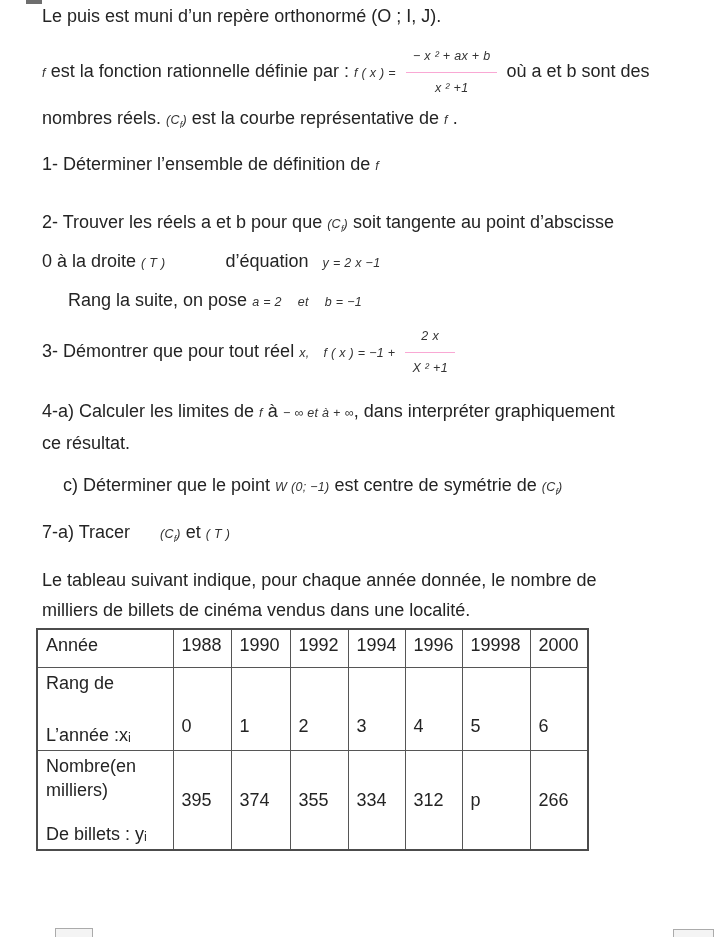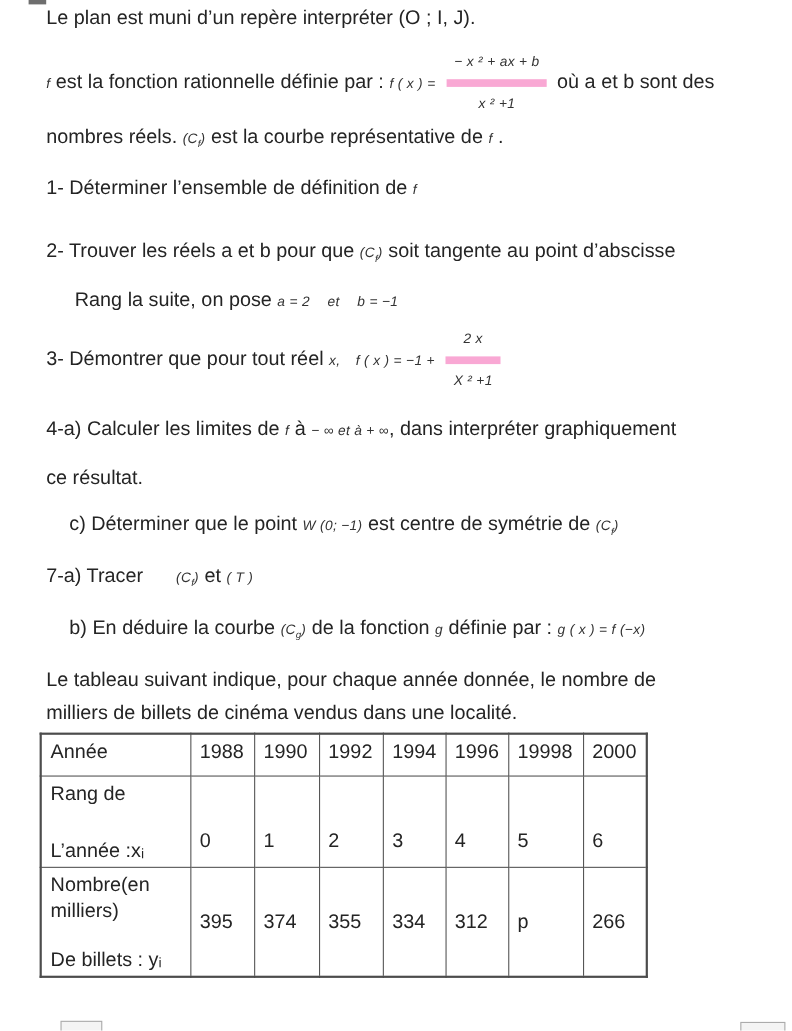--- a/index.html
+++ b/index.html
@@ -44,7 +44,7 @@
 
   <div class="doc">
     <div id="doc-top">
-        <div class="para" style="margin-top: 0px;"><span class="seg-t">Le plan est muni d’un repère interpréter (O ; I, J).</span></div>
+        <div class="para" style="margin-top: 0px;"><span class="seg-t">Le puis est muni d’un repère orthonormé (O ; I, J).</span></div>
         <div class="para" style="margin-top: 12px;"><span class="seg-m">f</span><span class="seg-t"> est la fonction rationnelle définie par :  </span><span class="frac-wrap"><span class="frac-pre">f ( x ) =</span><span class="frac"><span class="num">− x ² + ax + b</span><span class="den">x ² +1</span></span></span><span class="seg-t">  où a et b sont des</span></div>
         <div class="para" style="margin-top: 2px;"><span class="seg-t">nombres réels. </span><span class="seg-m">(C</span><span class="seg-sub">f</span><span class="seg-m">)</span><span class="seg-t">  est la courbe représentative de  </span><span class="seg-m">f</span><span class="seg-t"> .</span></div>
         <div class="para" style="margin-top: 14px;"><span class="seg-t">1- Déterminer l’ensemble de définition de  </span><span class="seg-m">f</span></div>

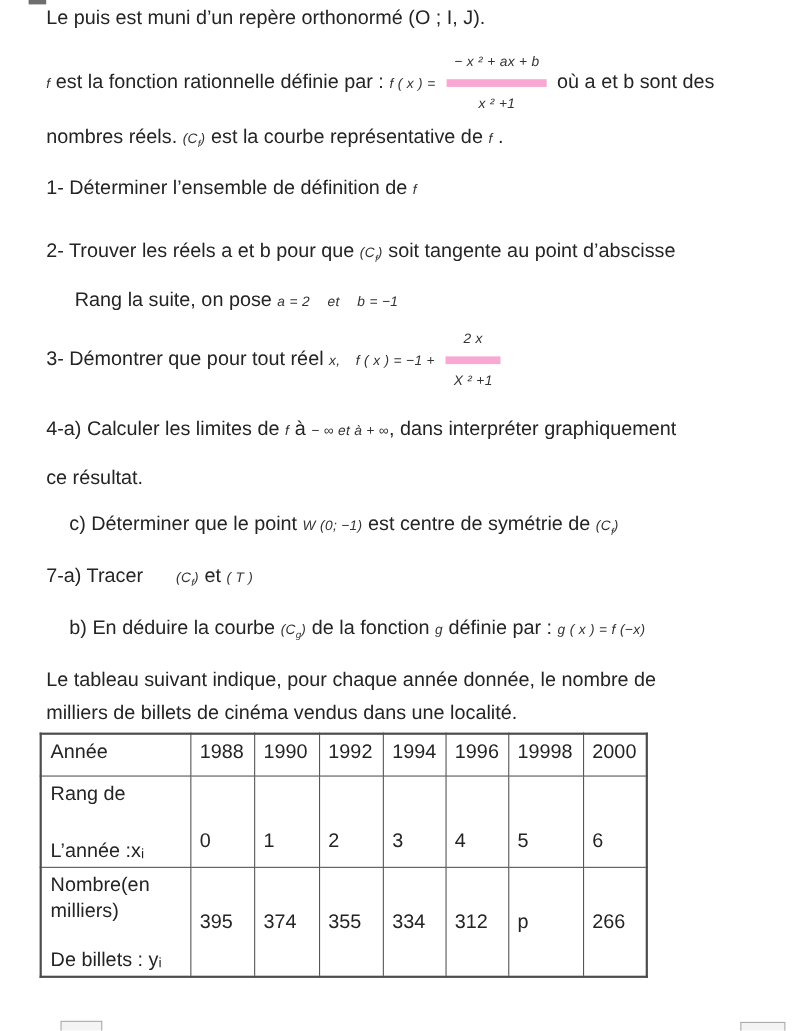--- a/index.html
+++ b/index.html
@@ -18,7 +18,7 @@
   .frac-pre{font-style:italic;font-size:12.5px;letter-spacing:.3px;color:#333333;margin-right:6px;}
   .frac{display:inline-block;vertical-align:middle;text-align:center;
         font-style:italic;font-size:12.5px;letter-spacing:.3px;color:#333333;margin:2px 4px;}
-  .frac .num{display:block;padding:1px 7px 3px;border-bottom:7px solid #f9a8d4;}
+  .frac .num{display:block;padding:1px 7px 3px;border-bottom:1px solid #f9a8d4;}
   .frac .den{display:block;padding:3px 7px 1px;}
   
   .billets-table{border-collapse:collapse;table-layout:fixed;margin:5px 0 0 -6px;}

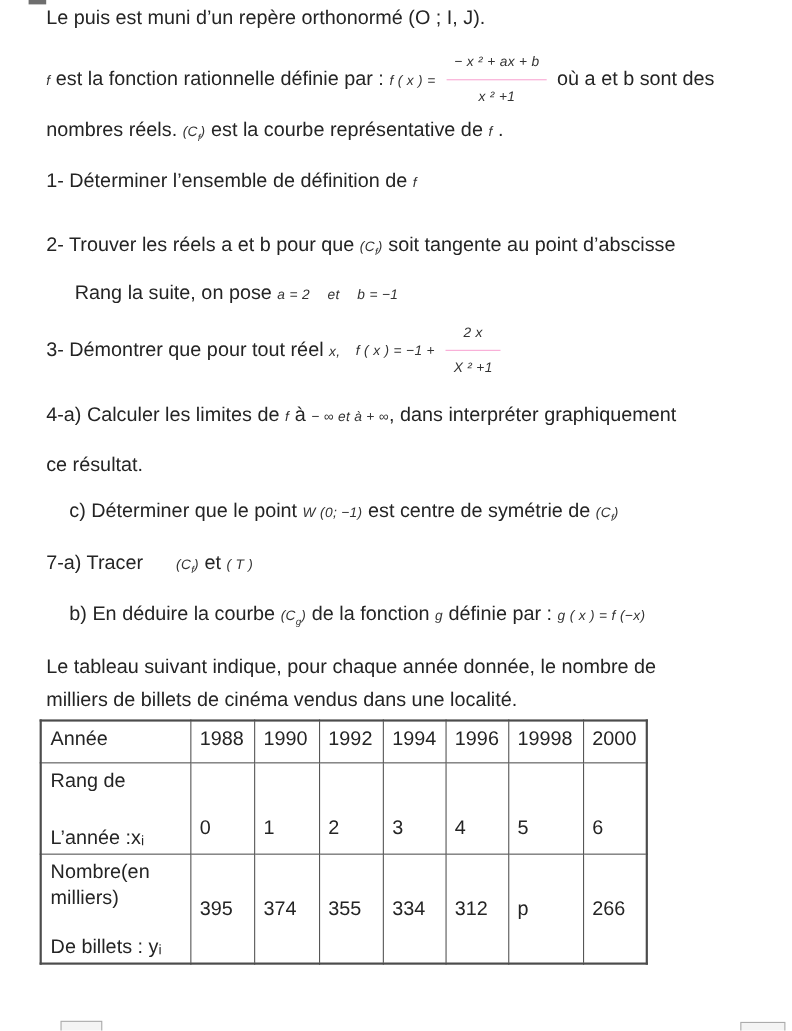--- a/index.html
+++ b/index.html
@@ -49,6 +49,7 @@
         <div class="para" style="margin-top: 2px;"><span class="seg-t">nombres réels. </span><span class="seg-m">(C</span><span class="seg-sub">f</span><span class="seg-m">)</span><span class="seg-t">  est la courbe représentative de  </span><span class="seg-m">f</span><span class="seg-t"> .</span></div>
         <div class="para" style="margin-top: 14px;"><span class="seg-t">1- Déterminer l’ensemble de définition de  </span><span class="seg-m">f</span></div>
         <div class="para" style="margin-top: 31px;"><span class="seg-t">2- Trouver les réels a et b pour que </span><span class="seg-m">(C</span><span class="seg-sub">f</span><span class="seg-m">)</span><span class="seg-t">  soit tangente au point d’abscisse</span></div>
+        <div class="para" style="margin-top: 7px;"><span class="seg-t">0 à la droite </span><span class="seg-m">( T )</span><span class="gap" style="width: 60px;"></span><span class="seg-t">d’équation</span><span class="gap" style="width: 14px;"></span><span class="seg-m">y = 2 x −1</span></div>
         <div class="para" style="margin-top: 12px; padding-left: 26px;"><span class="seg-t">Rang la suite, on pose </span><span class="seg-m">a = 2</span><span class="gap" style="width: 16px;"></span><span class="seg-m">et</span><span class="gap" style="width: 16px;"></span><span class="seg-m">b = −1</span></div>
         <div class="para" style="margin-top: 6px;"><span class="seg-t">3- Démontrer que pour tout réel </span><span class="seg-m">x,</span><span class="gap" style="width: 14px;"></span><span class="frac-wrap"><span class="frac-pre">f ( x ) = −1 +</span><span class="frac"><span class="num">2 x</span><span class="den">X ² +1</span></span></span></div>
         <div class="para" style="margin-top: 15px;"><span class="seg-t">4-a) Calculer les limites de  </span><span class="seg-m">f</span><span class="seg-t"> à </span><span class="seg-m">− ∞ et à + ∞</span><span class="seg-t">, dans interpréter graphiquement</span></div>

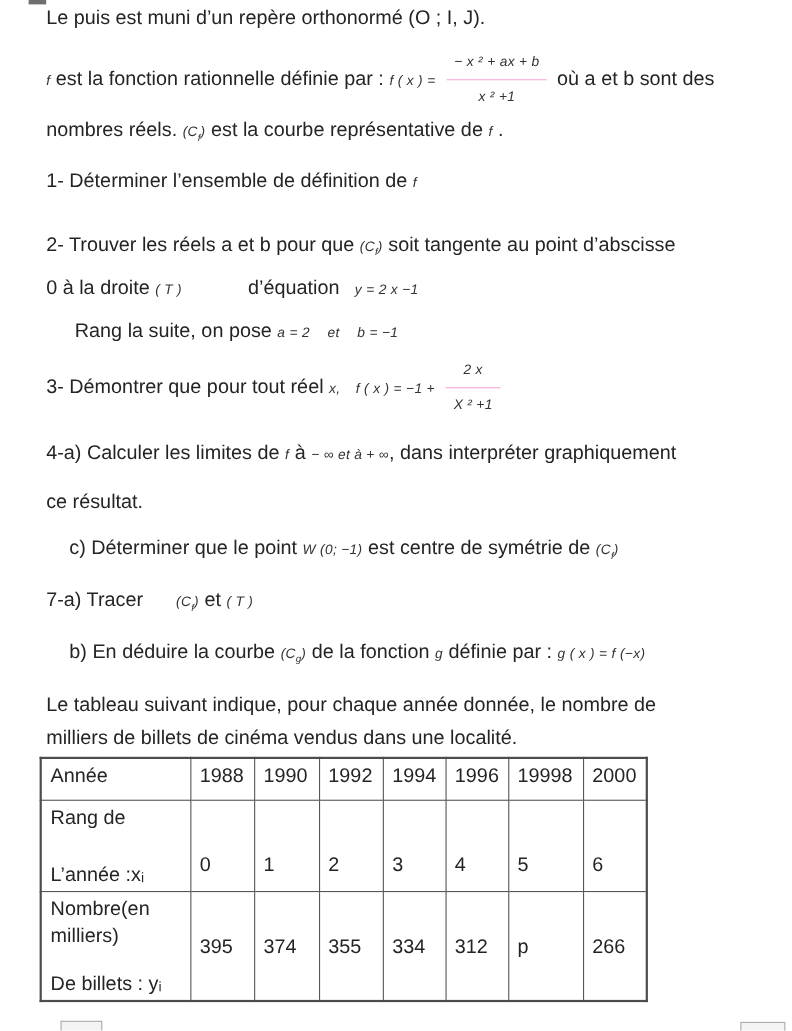--- a/index.html
+++ b/index.html
@@ -53,7 +53,7 @@
         <div class="para" style="margin-top: 12px; padding-left: 26px;"><span class="seg-t">Rang la suite, on pose </span><span class="seg-m">a = 2</span><span class="gap" style="width: 16px;"></span><span class="seg-m">et</span><span class="gap" style="width: 16px;"></span><span class="seg-m">b = −1</span></div>
         <div class="para" style="margin-top: 6px;"><span class="seg-t">3- Démontrer que pour tout réel </span><span class="seg-m">x,</span><span class="gap" style="width: 14px;"></span><span class="frac-wrap"><span class="frac-pre">f ( x ) = −1 +</span><span class="frac"><span class="num">2 x</span><span class="den">X ² +1</span></span></span></div>
         <div class="para" style="margin-top: 15px;"><span class="seg-t">4-a) Calculer les limites de  </span><span class="seg-m">f</span><span class="seg-t"> à </span><span class="seg-m">− ∞ et à + ∞</span><span class="seg-t">, dans interpréter graphiquement</span></div>
-        <div class="para" style="margin-top: 18px;"><span class="seg-t">ce résultat.</span></div>
+        <div class="para" style="margin-top: 5px;"><span class="seg-t">ce résultat.</span></div>
         <div class="para" style="margin-top: 17px; padding-left: 21px;"><span class="seg-t">c) Déterminer que le point </span><span class="seg-m">W (0; −1)</span><span class="seg-t">  est centre de symétrie de </span><span class="seg-m">(C</span><span class="seg-sub">f</span><span class="seg-m">)</span></div>
         <div class="para" style="margin-top: 15px;"><span class="seg-t">7-a) Tracer</span><span class="gap" style="width: 30px;"></span><span class="seg-m">(C</span><span class="seg-sub">f</span><span class="seg-m">)</span><span class="seg-t"> et </span><span class="seg-m">( T )</span></div>
         <div class="para" style="margin-top: 15px; padding-left: 21px;"><span class="seg-t">b) En déduire la courbe </span><span class="seg-m">(C</span><span class="seg-sub">g</span><span class="seg-m">)</span><span class="seg-t">  de la fonction  </span><span class="seg-m">g</span><span class="seg-t">  définie par : </span><span class="seg-m">g ( x ) = f (−x)</span></div>

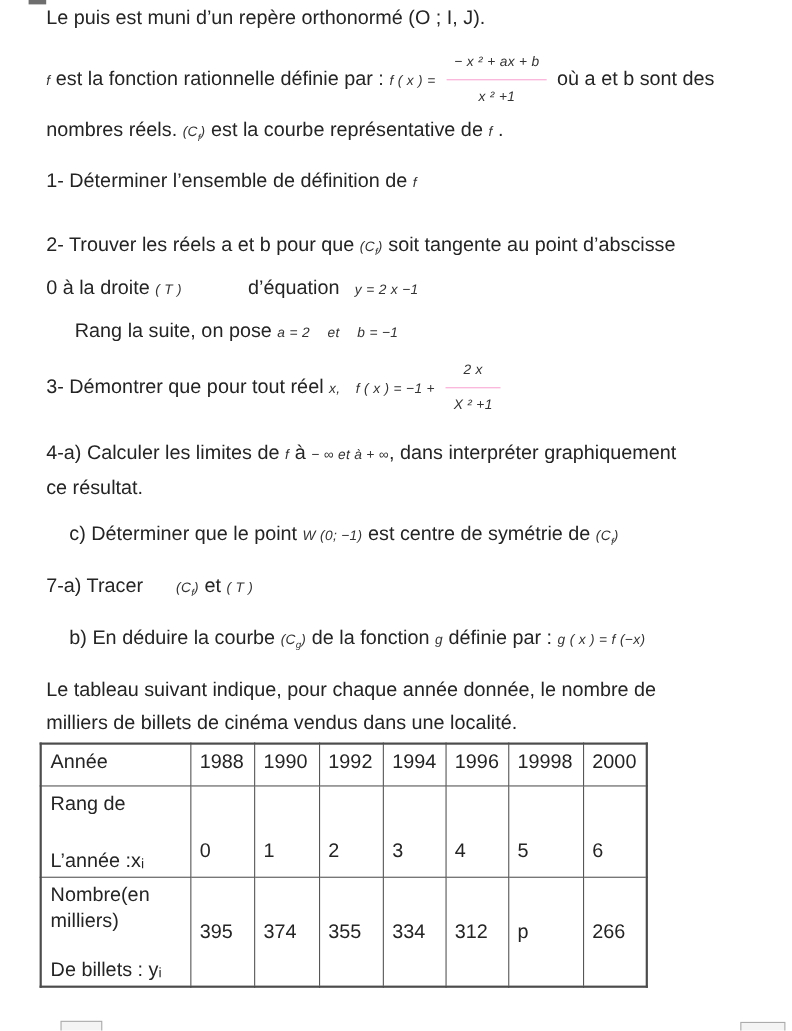--- a/index.html
+++ b/index.html
@@ -56,7 +56,6 @@
         <div class="para" style="margin-top: 5px;"><span class="seg-t">ce résultat.</span></div>
         <div class="para" style="margin-top: 17px; padding-left: 21px;"><span class="seg-t">c) Déterminer que le point </span><span class="seg-m">W (0; −1)</span><span class="seg-t">  est centre de symétrie de </span><span class="seg-m">(C</span><span class="seg-sub">f</span><span class="seg-m">)</span></div>
         <div class="para" style="margin-top: 15px;"><span class="seg-t">7-a) Tracer</span><span class="gap" style="width: 30px;"></span><span class="seg-m">(C</span><span class="seg-sub">f</span><span class="seg-m">)</span><span class="seg-t"> et </span><span class="seg-m">( T )</span></div>
-        <div class="para" style="margin-top: 15px; padding-left: 21px;"><span class="seg-t">b) En déduire la courbe </span><span class="seg-m">(C</span><span class="seg-sub">g</span><span class="seg-m">)</span><span class="seg-t">  de la fonction  </span><span class="seg-m">g</span><span class="seg-t">  définie par : </span><span class="seg-m">g ( x ) = f (−x)</span></div>
         <div class="para" style="margin-top: 16px;"><span class="seg-t">Le tableau suivant indique, pour chaque année donnée, le nombre de</span></div>
         <div class="para" style="margin-top: 5px;"><span class="seg-t">milliers de billets de cinéma vendus dans une localité.</span></div>
       </div>

